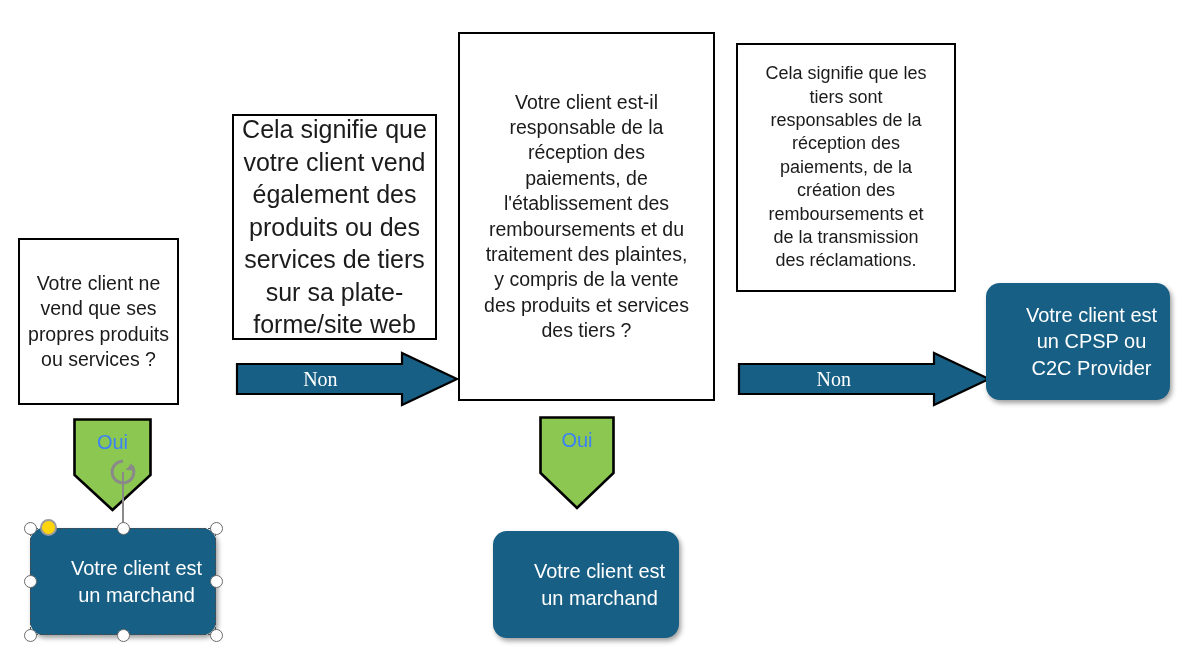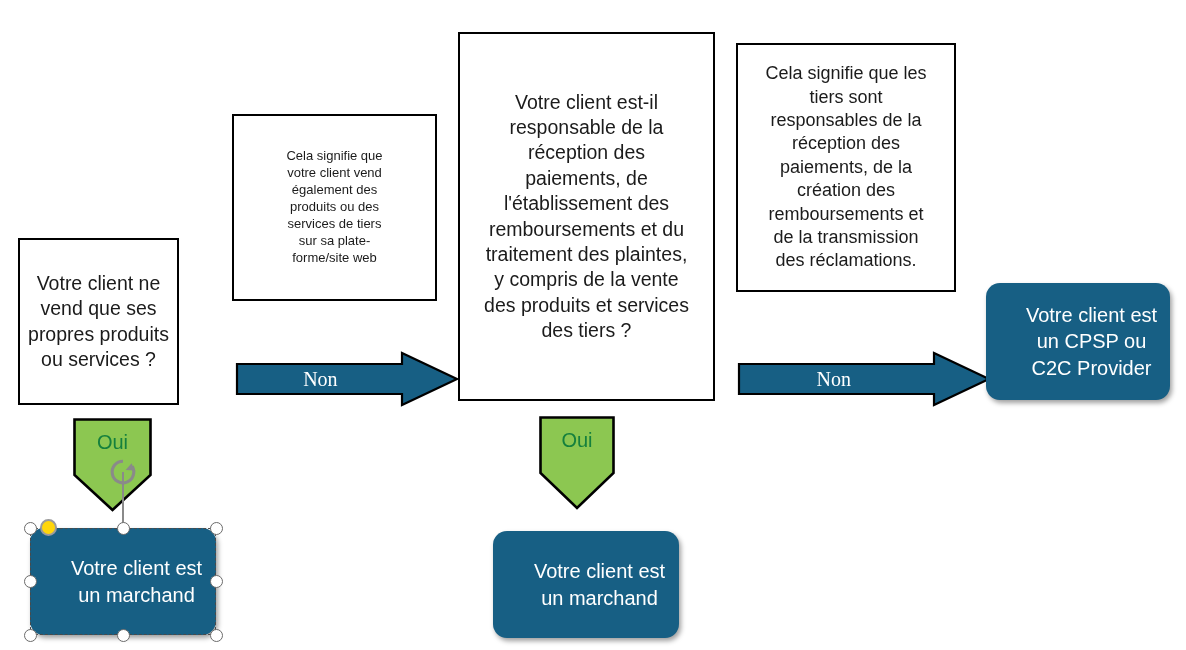--- a/index.html
+++ b/index.html
@@ -146,7 +146,7 @@
 ou services ?</span>
   </div>
 
-  <div class="note-box" style="left:232px; top:114px; width:205px; height:187px; font-size:13px;">
+  <div class="note-box" style="left:232px; top:114px; width:205px; height:226px; font-size:25px;">
     <span class="txt">Cela signifie que
 votre client vend
 également des

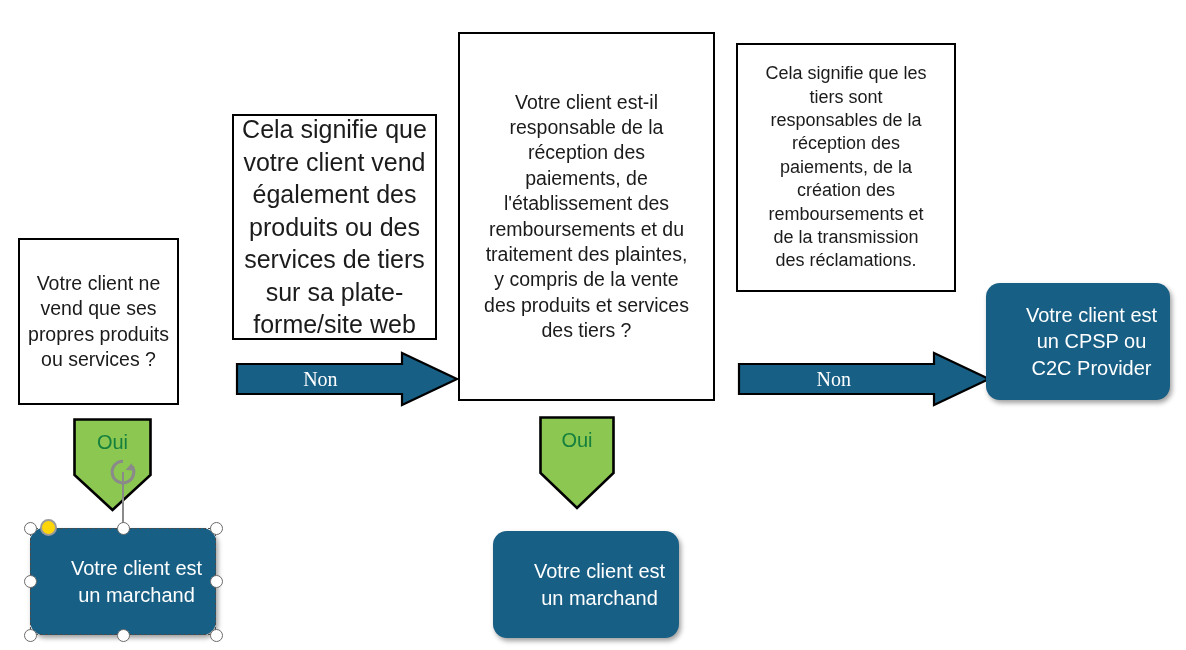--- a/index.html
+++ b/index.html
@@ -88,7 +88,7 @@
     right: 0;
     top: 14%;
     text-align: center;
-    color: #15803d;
+    color: #3b82f6;
     pointer-events: none;
   }
 

